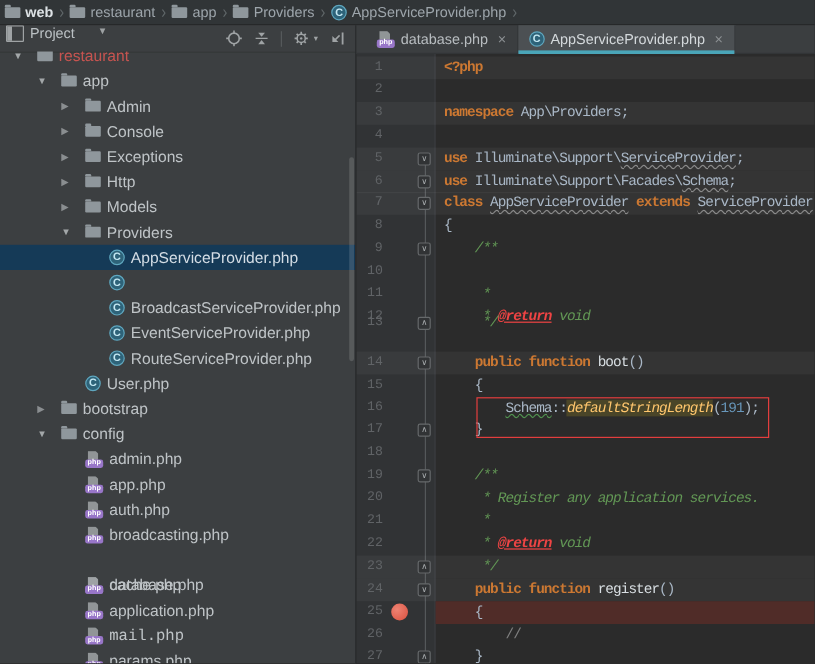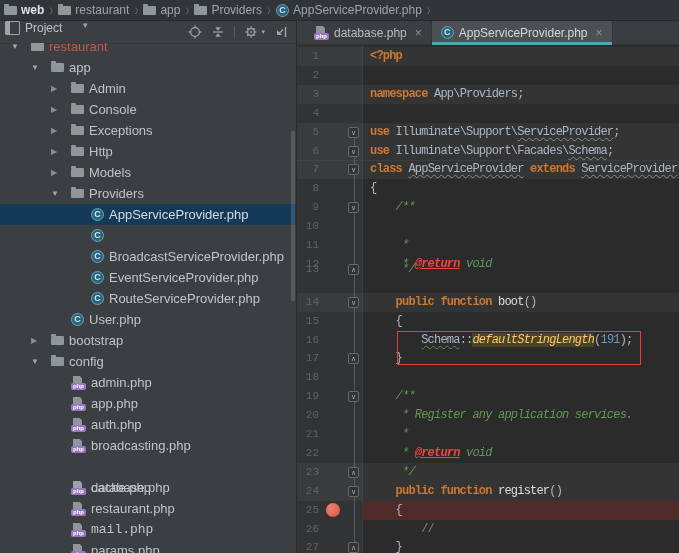--- a/index.html
+++ b/index.html
@@ -283,7 +283,7 @@
           <span class="pg"></span>
           <span class="bd">php</span>
         </span>
-        <span class="lbl">restaurant.php</span>
+        <span class="lbl">application.php</span>
       </div>
       <div class="tree-row" style="top: 476px; padding-left: 50px; font-family: Liberation Mono, monospace;">
         <span class="chev"></span>

